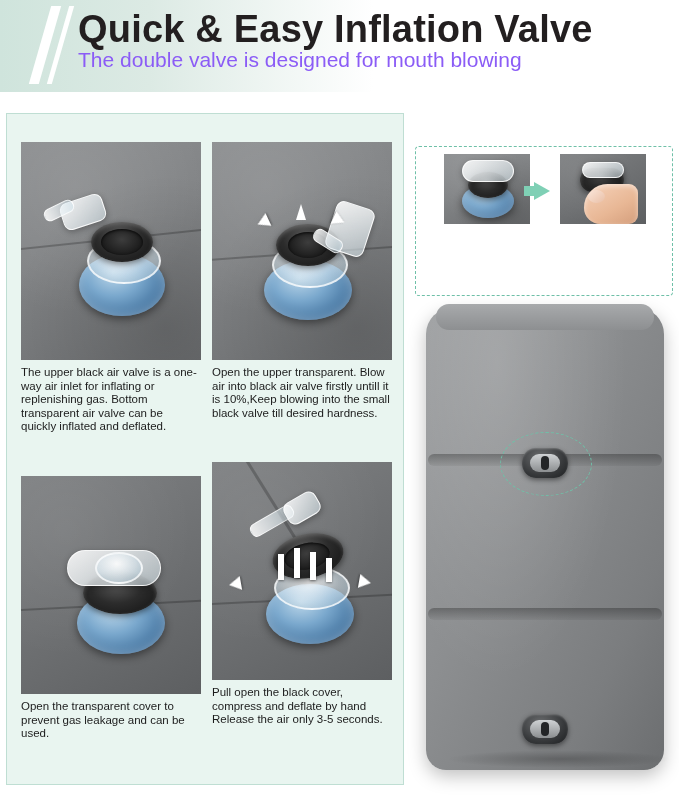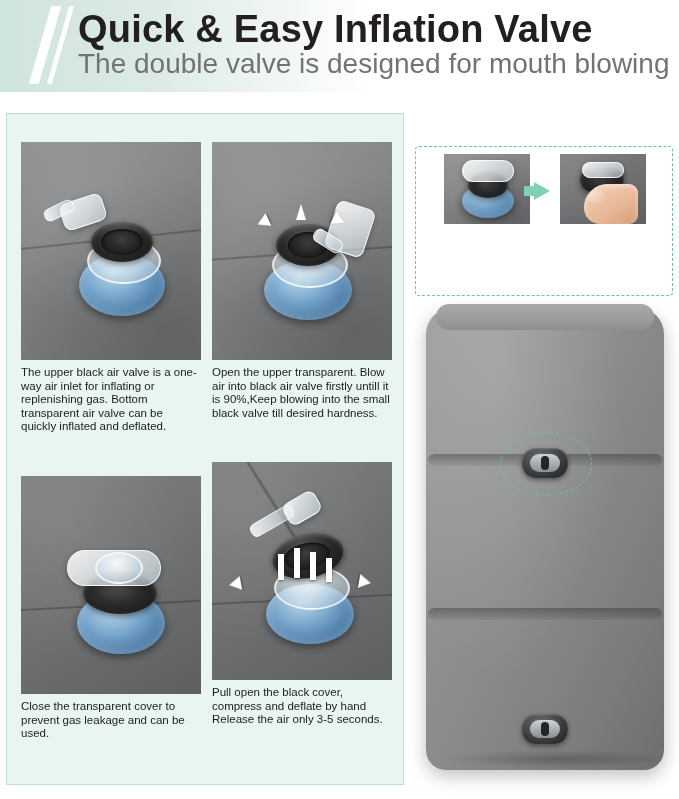--- a/index.html
+++ b/index.html
@@ -55,8 +55,8 @@
     position: absolute;
     left: 78px;
     top: 48px;
-    font-size: 28px;
-    color: #737373;
+    font-size: 21px;
+    color: #8b5cf6;
     white-space: nowrap;
   }
 

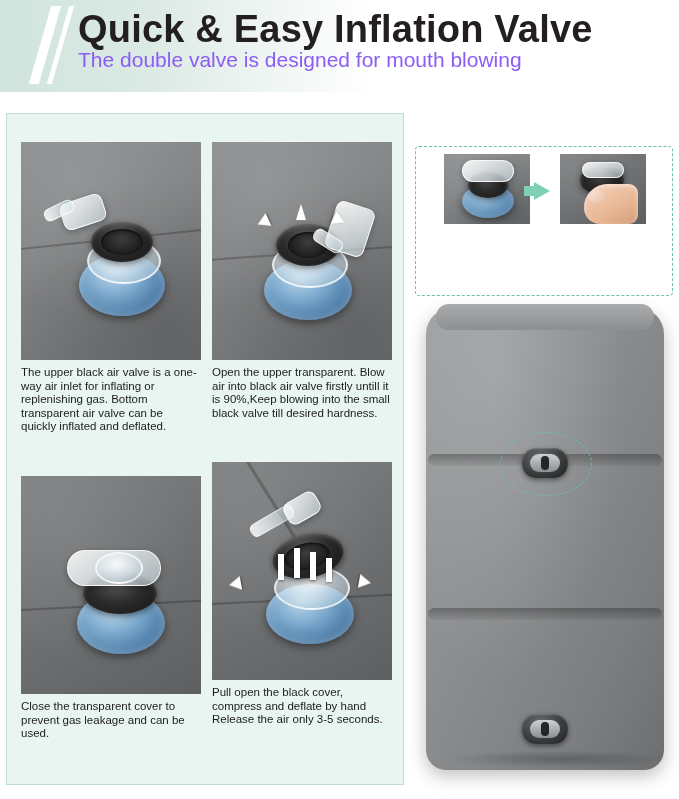--- a/index.html
+++ b/index.html
@@ -351,7 +351,7 @@
       <div class="arrow-w" style="left:120px; top:72px; transform:rotate(115deg);"></div>
       <div class="bar-w" style="left:84px; top:62px; width:10px; height:16px; clip-path:polygon(50% 0,100% 100%,0 100%);"></div>
     </div>
-    <div class="caption">Open the upper transparent. Blow air into black air valve firstly untill it is 90%,Keep blowing into the small black valve till desired hardness.</div>
+    <div class="caption">Open the upper transparent. Blow air into black air valve firstly untill it is 10%,Keep blowing into the small black valve till desired hardness.</div>
   </div>
 
   <div class="card card-3">

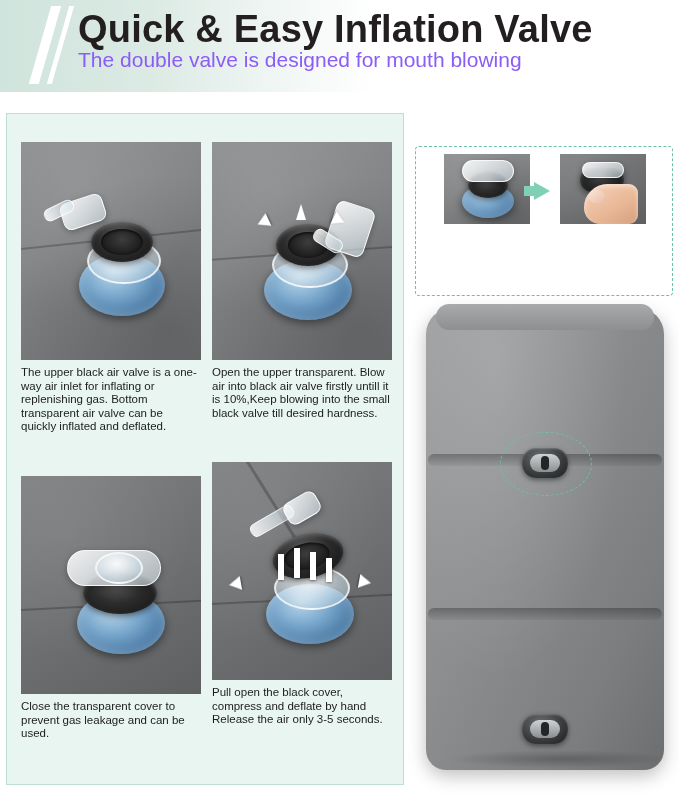--- a/index.html
+++ b/index.html
@@ -363,7 +363,7 @@
       <div class="clear-cap" style="left:46px; top:74px; width:92px; height:34px; border-radius:18px;"></div>
       <div class="valve-ring" style="left:74px; top:76px; width:44px; height:28px;"></div>
     </div>
-    <div class="caption">Close the transparent cover to prevent gas leakage and can be used.</div>
+    <div class="caption">Open the transparent cover to prevent gas leakage and can be used.</div>
   </div>
 
   <div class="card card-4">

